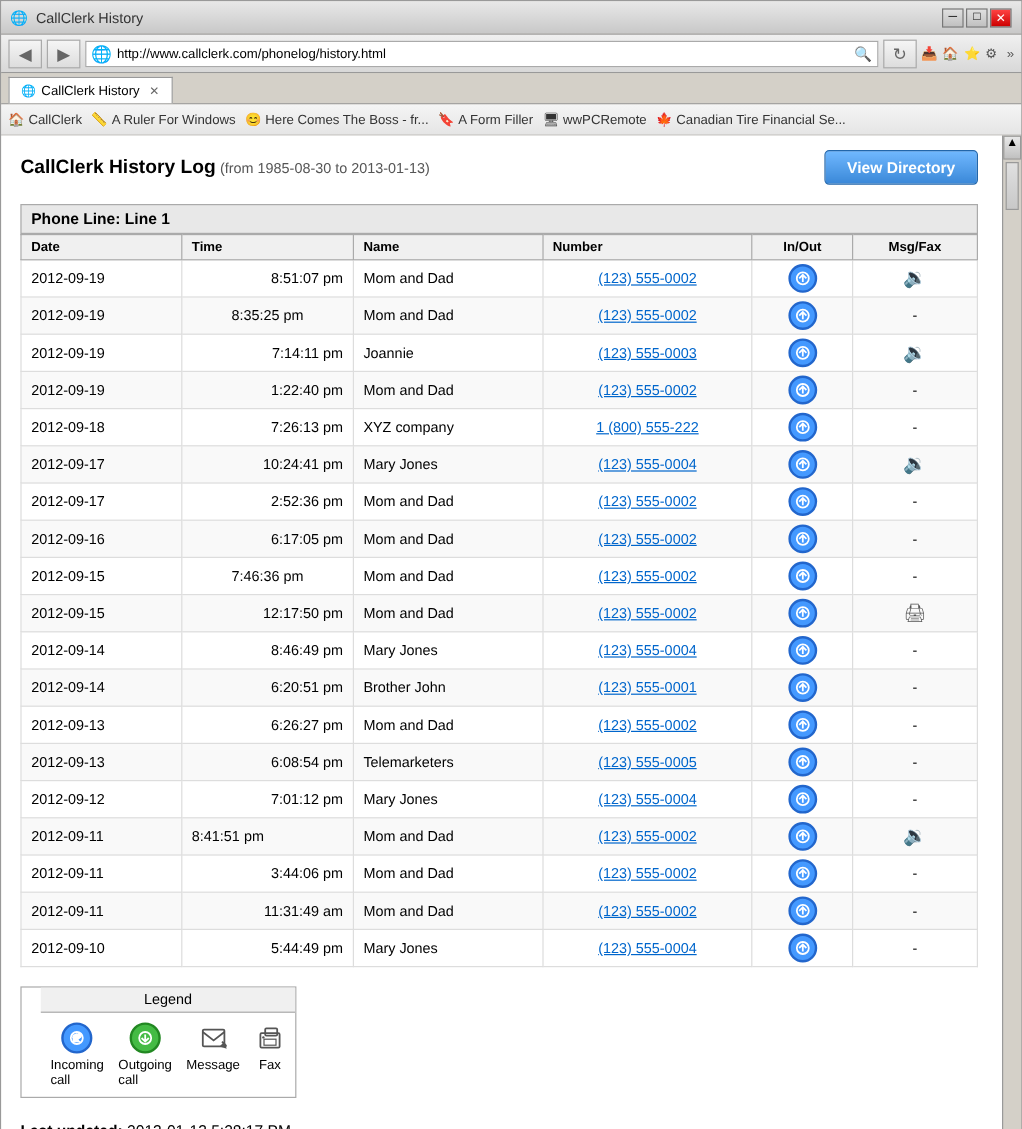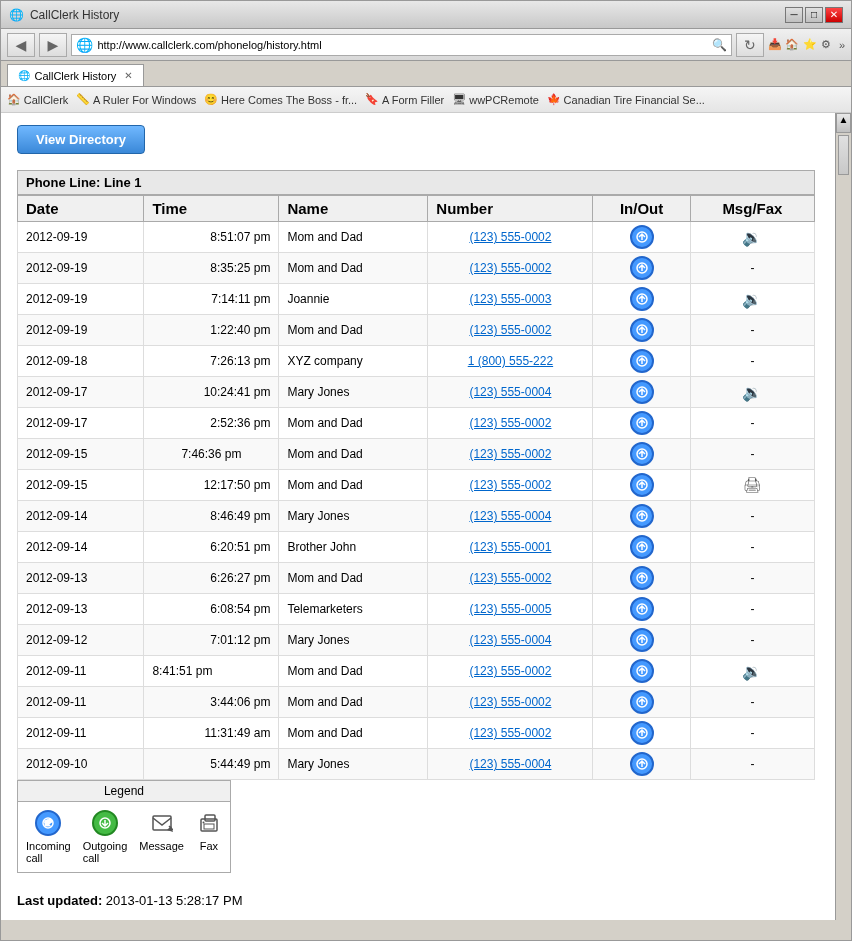--- a/index.html
+++ b/index.html
@@ -257,6 +257,10 @@
 
       
       <div class="page-header">
+        <div>
+          <span class="page-title">CallClerk History Log</span>
+          <span class="page-subtitle">(from 1985-08-30 to 2013-01-13)</span>
+        </div>
         <button class="view-directory-btn">View Directory</button>
       </div>
 

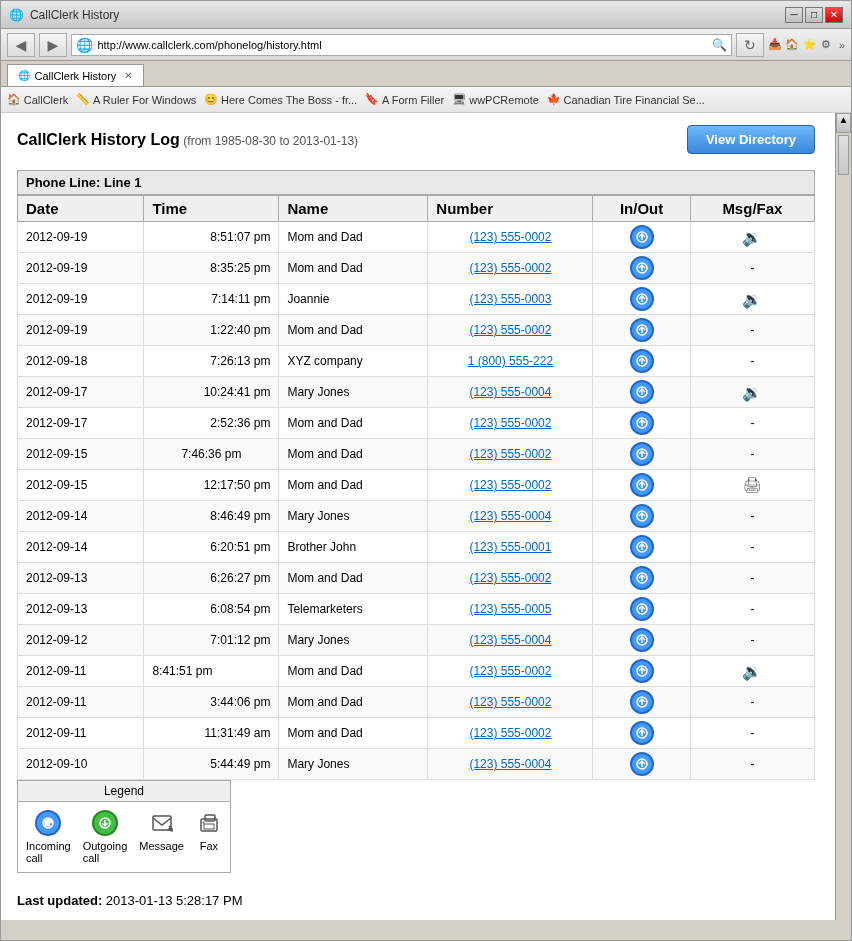--- a/index.html
+++ b/index.html
@@ -140,7 +140,7 @@
       border: 1px solid #aaa;
       padding: 4px 8px;
       text-align: left;
-      font-size: 15px;
+      font-size: 11px;
       font-weight: bold;
     }
     tbody tr { background: white; }

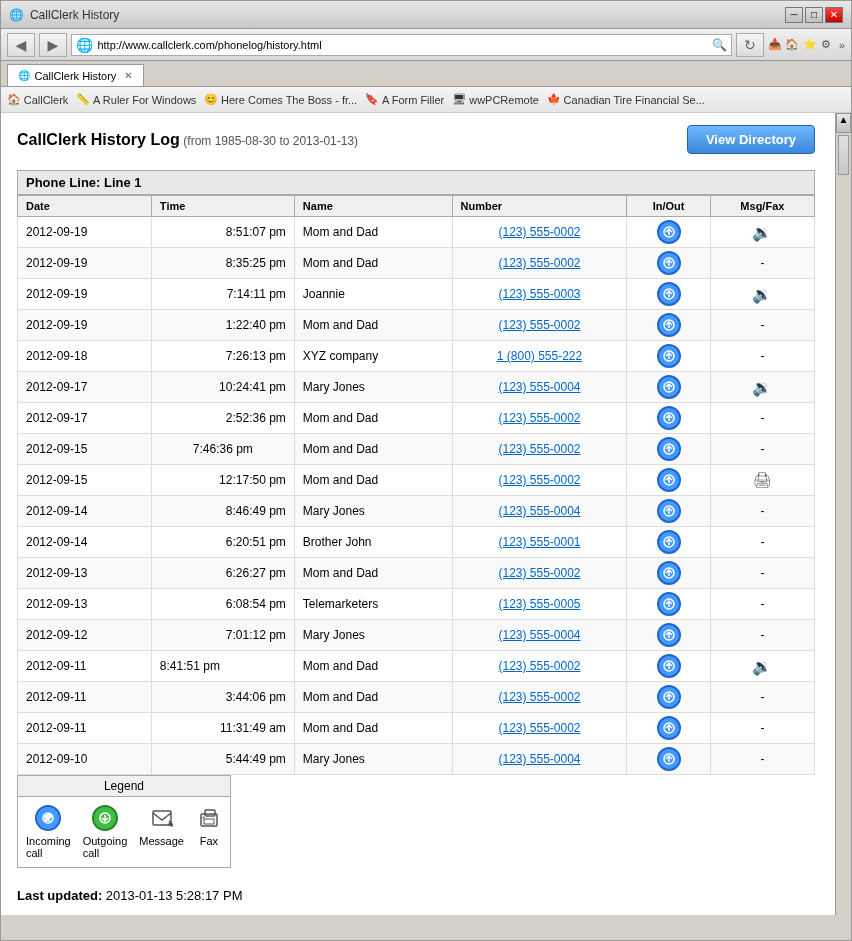--- a/index.html
+++ b/index.html
@@ -295,7 +295,7 @@
   </tr>
             <tr>
     <td>2012-09-19</td>
-    <td style="text-align:right;">8:35:25 pm</td>
+    <td style="text-align:center;">8:35:25 pm</td>
     <td>Mom and Dad</td>
     <td style="text-align:center;"><a class="phone-link">(123) 555-0002</a></td>
     <td style="text-align:center;"><div style="width:24px;height:24px;border-radius:50%;background:#4499ff;border:2px solid #2266cc;display:inline-flex;align-items:center;justify-content:center;">

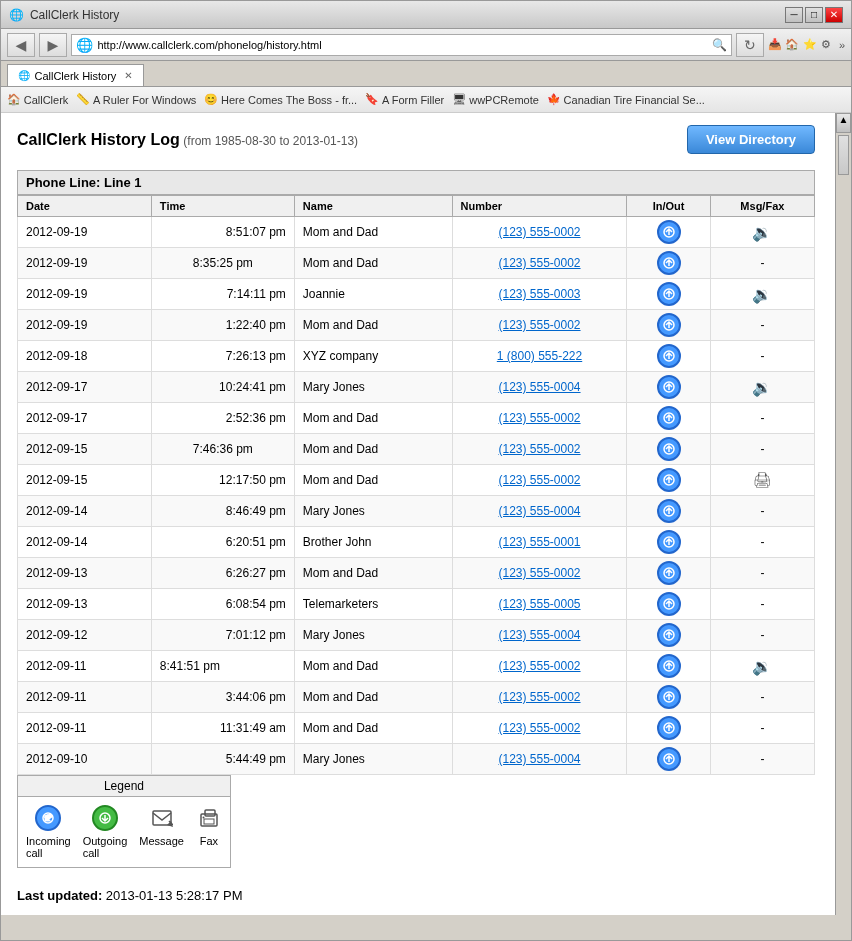--- a/index.html
+++ b/index.html
@@ -361,6 +361,19 @@
             <tr>
     <td>2012-09-17</td>
     <td style="text-align:right;">2:52:36 pm</td>
+    <td>Mom and Dad</td>
+    <td style="text-align:center;"><a class="phone-link">(123) 555-0002</a></td>
+    <td style="text-align:center;"><div style="width:24px;height:24px;border-radius:50%;background:#4499ff;border:2px solid #2266cc;display:inline-flex;align-items:center;justify-content:center;">
+    <svg width="14" height="14" viewBox="0 0 14 14">
+      <circle cx="7" cy="7" r="5" fill="none" stroke="white" stroke-width="1.5"></circle>
+      <path d="M7 4 L7 10 M4 7 L7 4 L10 7" fill="none" stroke="white" stroke-width="1.5"></path>
+    </svg>
+  </div></td>
+    <td style="text-align:center;"><span>-</span></td>
+  </tr>
+            <tr>
+    <td>2012-09-16</td>
+    <td style="text-align:right;">6:17:05 pm</td>
     <td>Mom and Dad</td>
     <td style="text-align:center;"><a class="phone-link">(123) 555-0002</a></td>
     <td style="text-align:center;"><div style="width:24px;height:24px;border-radius:50%;background:#4499ff;border:2px solid #2266cc;display:inline-flex;align-items:center;justify-content:center;">

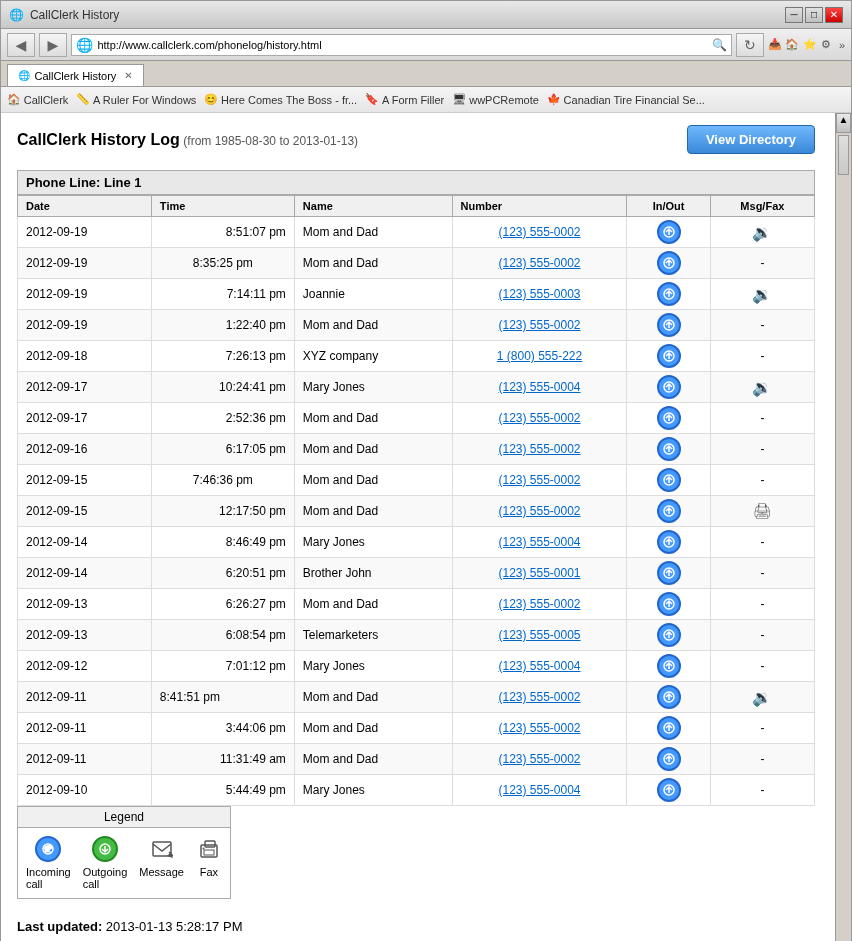--- a/index.html
+++ b/index.html
@@ -157,7 +157,9 @@
     .legend-box {
       border: 1px solid #aaa;
       display: inline-block;
+      margin-top: 16px;
       min-width: 200px;
+      padding-left: 16px;
     }
     .legend-title {
       background: #f0f0f0;

